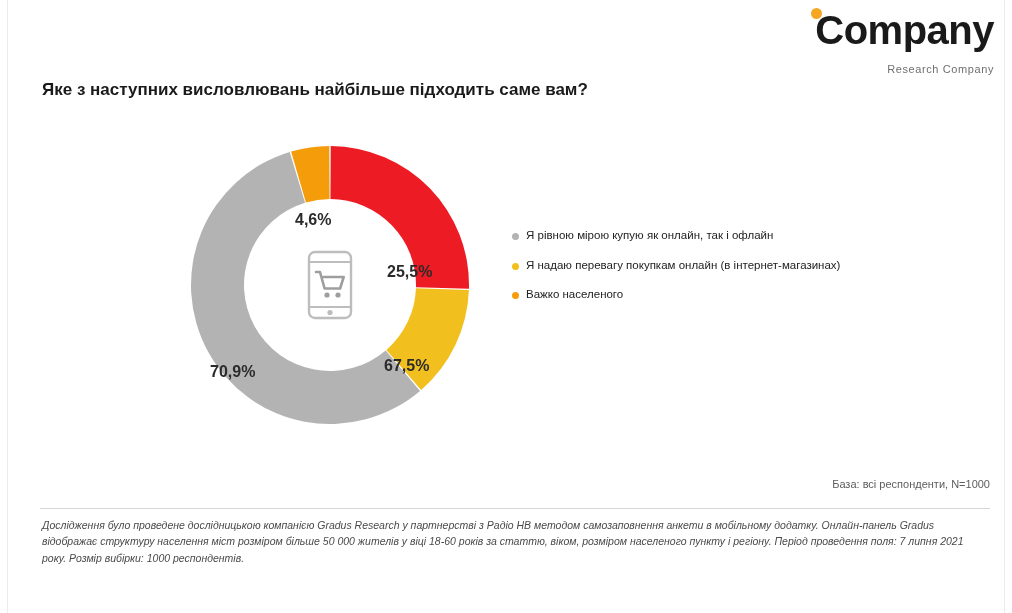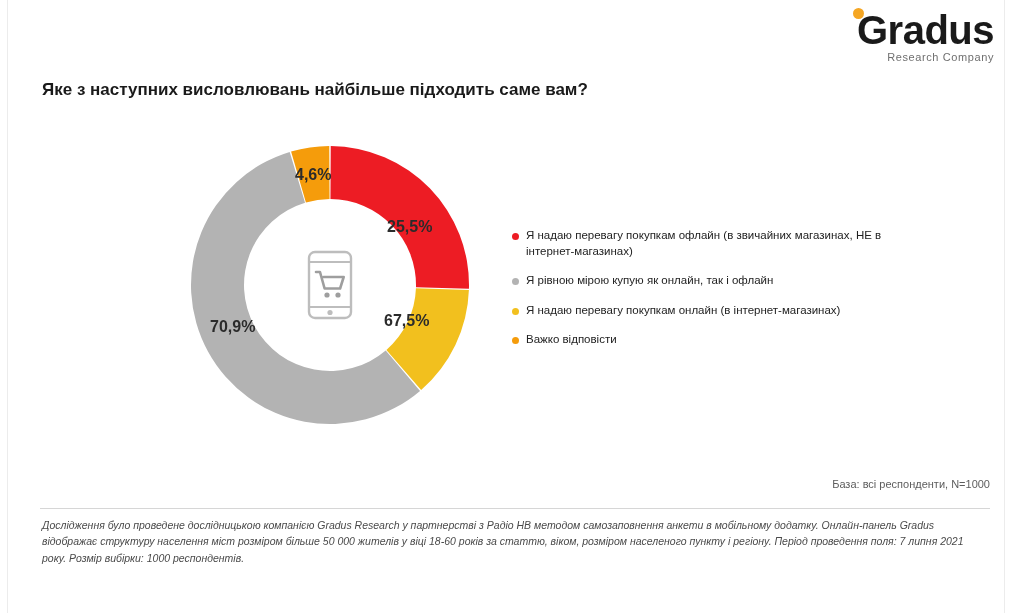--- a/index.html
+++ b/index.html
@@ -167,7 +167,7 @@
 <div class="logo">
   <div class="logo-word">
     <span class="logo-dot" style="background: rgb(245, 166, 35);"></span>
-    <span>Gradus</span>
+    <span>Company</span>
   </div>
   <div class="logo-sub">Research Company</div>
 </div>

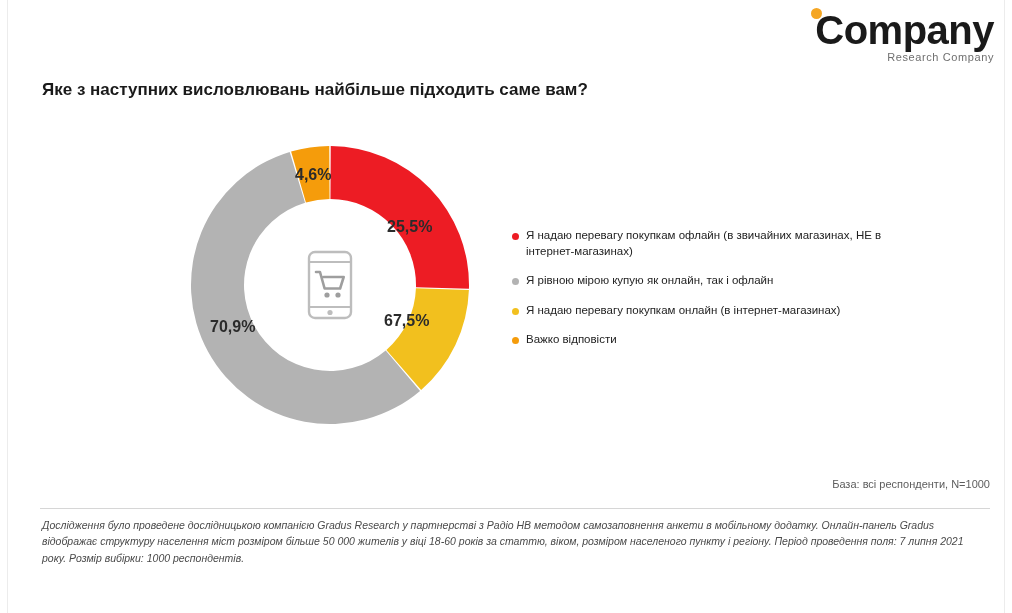--- a/index.html
+++ b/index.html
@@ -45,7 +45,7 @@
     font-size: 11px;
     color: #6f6f6f;
     letter-spacing: 0.6px;
-    margin-top: 2px;
+    margin-top: 14px;
   }
 
   

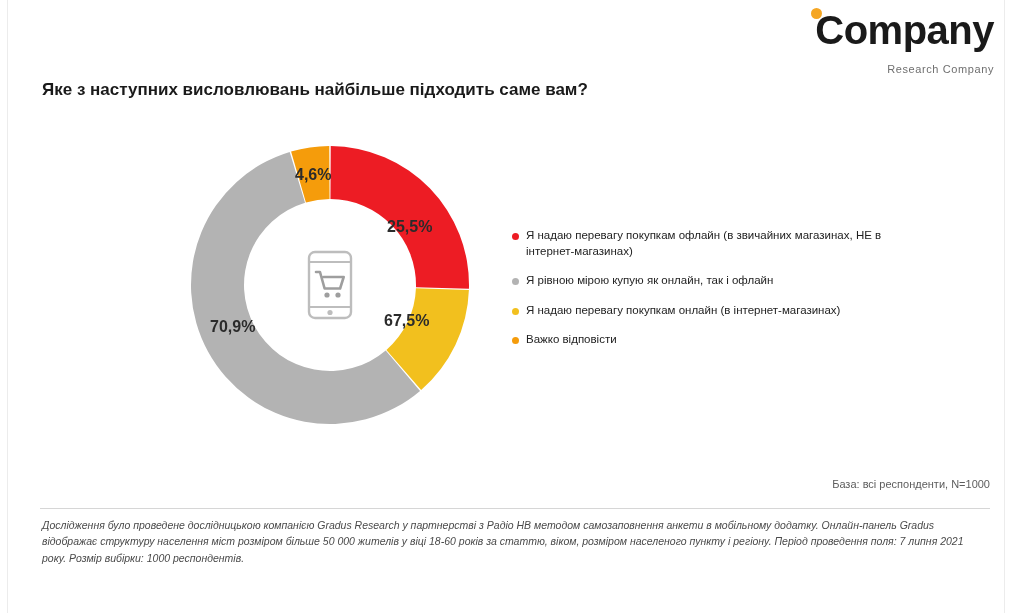--- a/index.html
+++ b/index.html
@@ -86,6 +86,7 @@
     font-weight: bold;
     color: #2b2b2b;
     white-space: nowrap;
+    margin-top: 45px;
   }
   .dlabel-0 { left: 202px; top: 78px; text-align: right; }     
   .dlabel-1 { left: 199px; top: 172px; }    

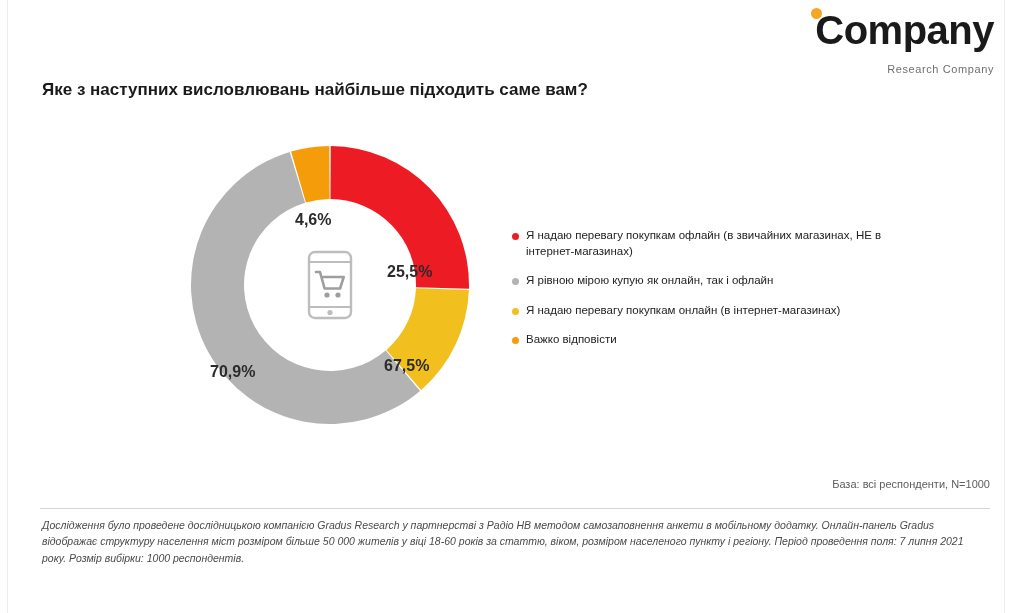--- a/index.html
+++ b/index.html
@@ -205,10 +205,6 @@
 
 <div class="legend">
   <div class="legend-item">
-    <span class="legend-dot" style="background: rgb(237, 28, 36);"></span>
-    <span class="legend-text">Я надаю перевагу покупкам офлайн (в звичайних магазинах, НЕ в інтернет-магазинах)</span>
-  </div>
-  <div class="legend-item">
     <span class="legend-dot" style="background: rgb(179, 179, 179);"></span>
     <span class="legend-text">Я рівною мірою купую як онлайн, так і офлайн</span>
   </div>

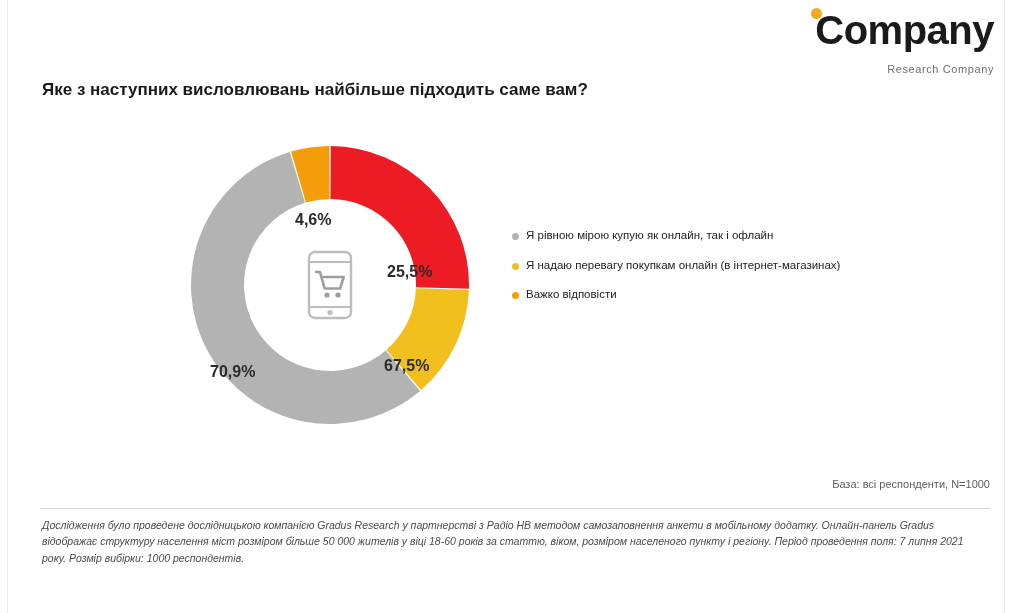--- a/index.html
+++ b/index.html
@@ -214,7 +214,7 @@
   </div>
   <div class="legend-item">
     <span class="legend-dot" style="background: rgb(245, 156, 11);"></span>
-    <span class="legend-text">Важко відповісти</span>
+    <span class="legend-text">Важко населеного</span>
   </div>
 </div>
 

